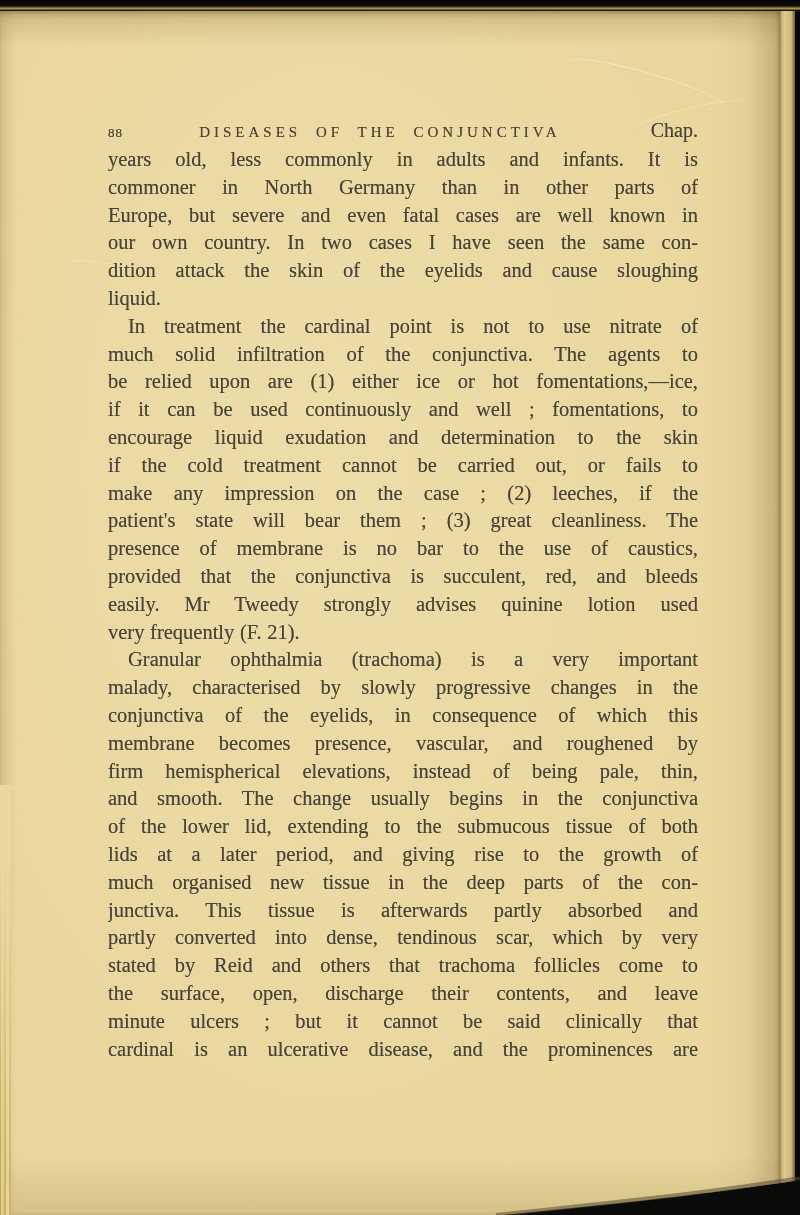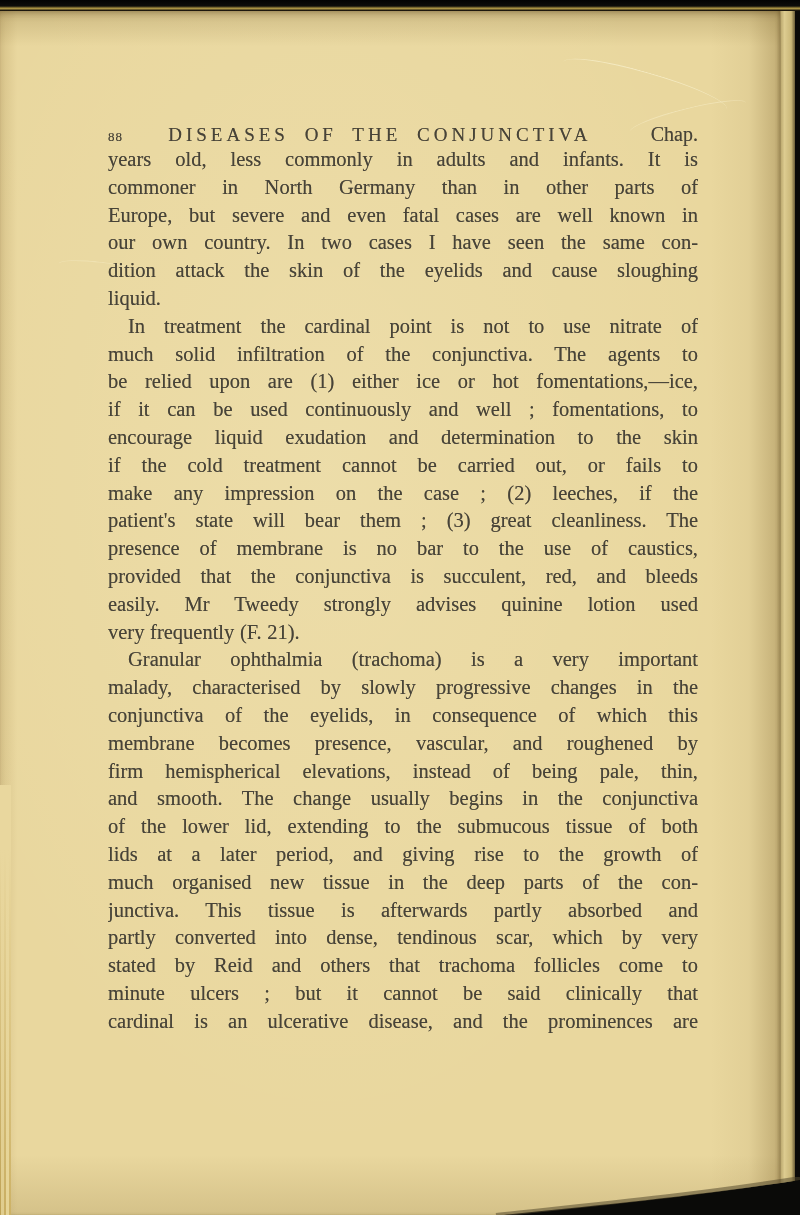--- a/index.html
+++ b/index.html
@@ -56,7 +56,7 @@
     text-shadow:0 0 .6px rgba(70,64,52,.55);}
   .header{display:flex;justify-content:space-between;align-items:baseline;height:26px;}
   .pageno{font-size:13px;letter-spacing:1px;}
-  .running{flex:1;text-align:center;font-size:19px;letter-spacing:4px;word-spacing:7px;padding-right:14px;margin-top:20px;}
+  .running{flex:1;text-align:center;font-size:15px;letter-spacing:4px;word-spacing:7px;padding-right:14px;margin-top:20px;}
   .chap{font-size:20px;}
 
   .lines{margin-top:16px;font-size:20.5px;}

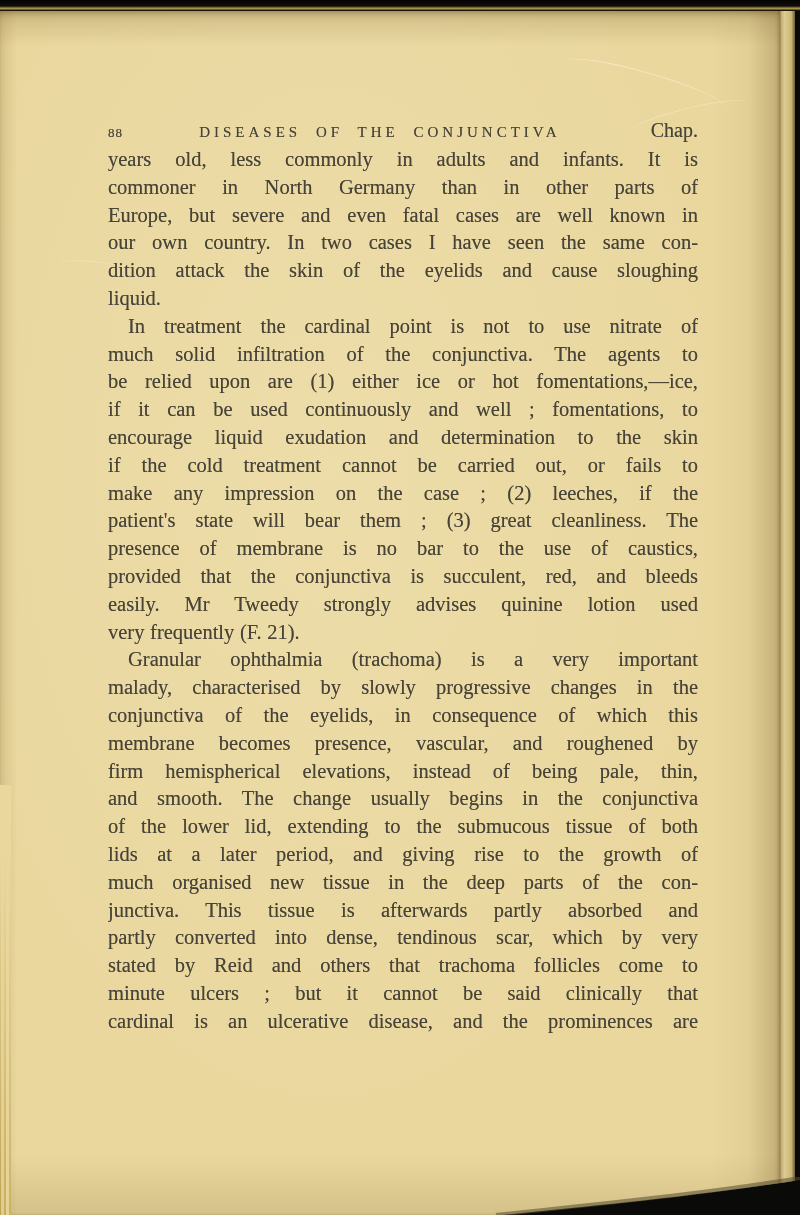--- a/index.html
+++ b/index.html
@@ -121,6 +121,7 @@
         <div class="line">junctiva. This tissue is afterwards partly absorbed and</div>
         <div class="line">partly converted into dense, tendinous scar, which by very</div>
         <div class="line">stated by Reid and others that trachoma follicles come to</div>
+        <div class="line">the surface, open, discharge their contents, and leave</div>
         <div class="line">minute ulcers ; but it cannot be said clinically that</div>
         <div class="line">cardinal is an ulcerative disease, and the prominences are</div>
       </div>

